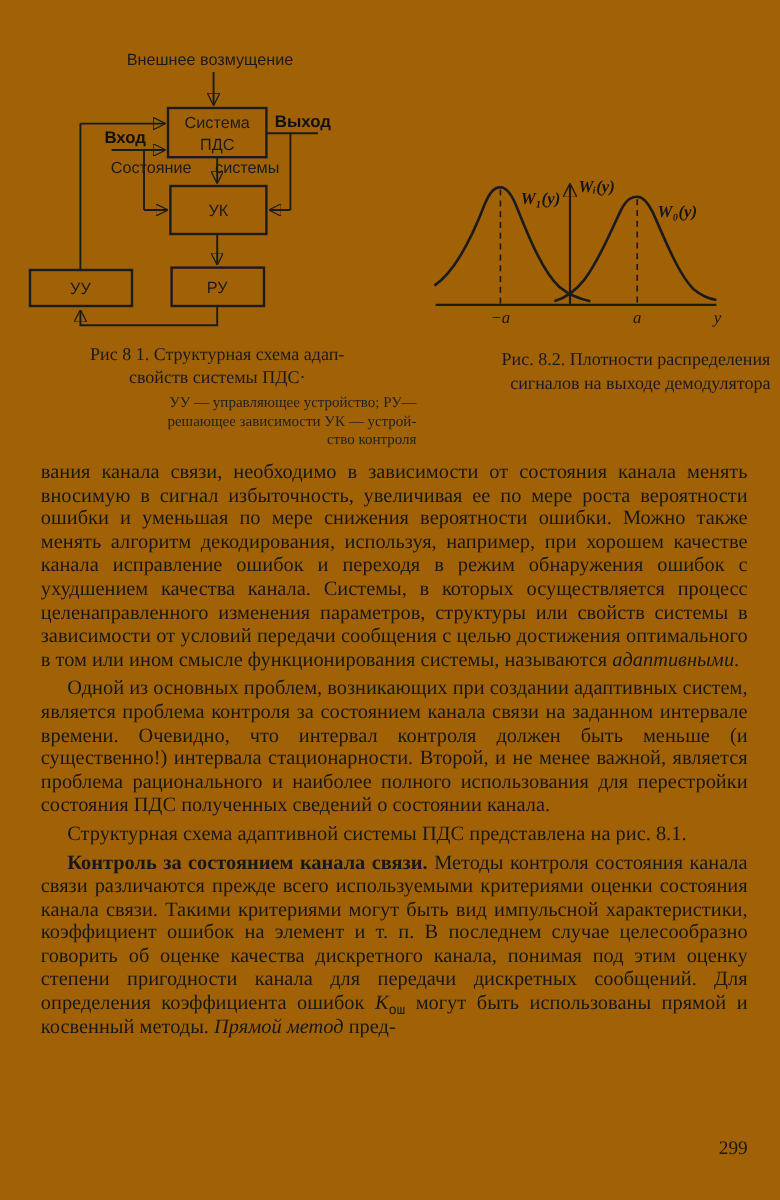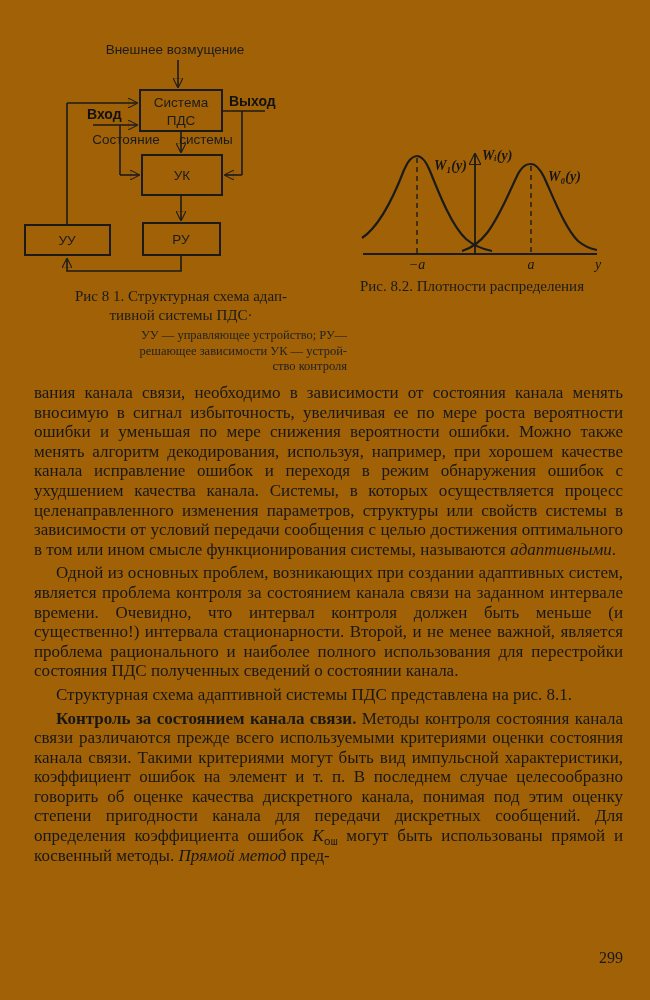--- a/index.html
+++ b/index.html
@@ -29,7 +29,7 @@
     text-align:center;font-size:15px;line-height:19px;margin-top:4px;color:#1a1a1a;
   }
   .fig-caption2{
-    text-align:left;font-size:15px;line-height:20px;margin-left:8px;color:#1a1a1a;
+    text-align:right;font-size:15px;line-height:20px;margin-top:14px;margin-left:8px;color:#1a1a1a;
   }
   .fig-legend{
     text-align:right;font-size:12.5px;line-height:15.5px;margin-top:3px;color:#222;

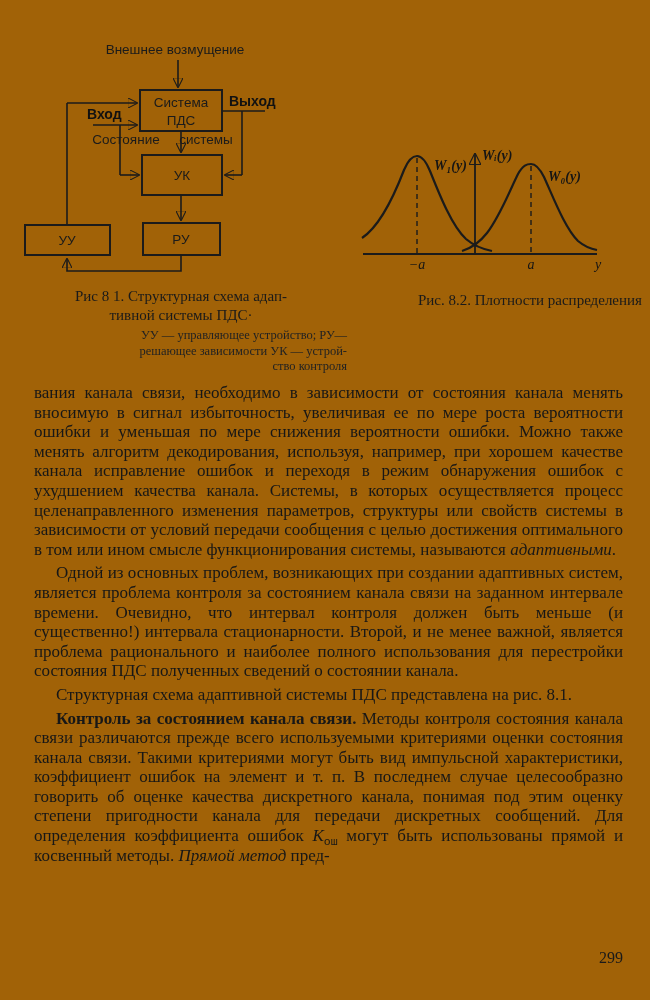--- a/index.html
+++ b/index.html
@@ -103,7 +103,7 @@
 
     <div class="fig-caption">
       <div>Рис 8 1. Структурная схема адап-</div>
-      <div>тивной системы ПДС·</div>
+      <div>свойств системы ПДС·</div>
     </div>
     <div class="fig-legend">
       <div>УУ — управляющее устройство; РУ—</div>

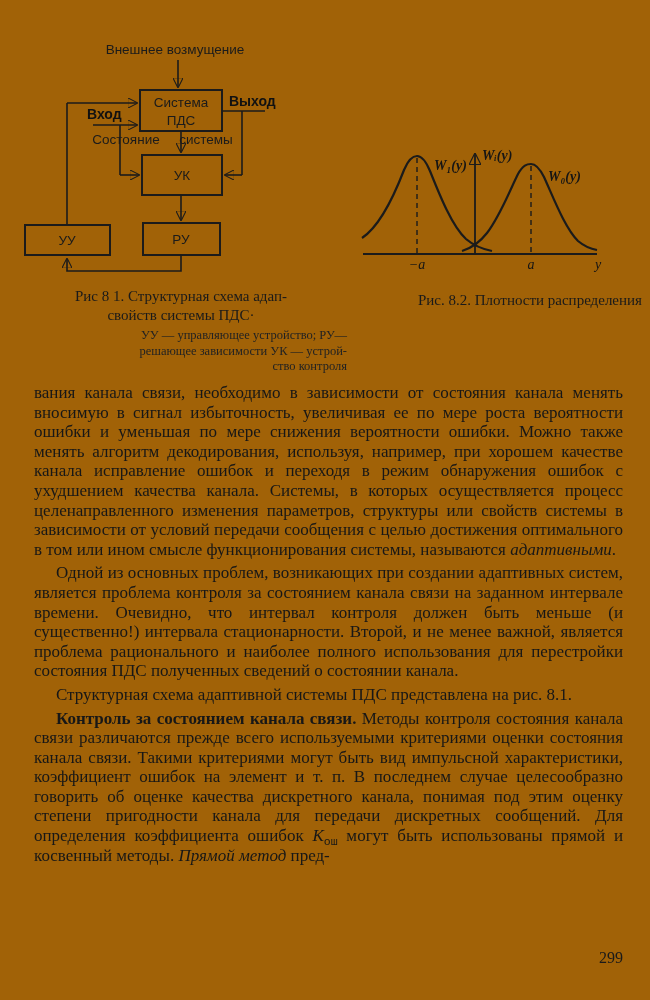--- a/index.html
+++ b/index.html
@@ -139,6 +139,7 @@
 
     <div class="fig-caption2">
       <div>Рис. 8.2. Плотности распределения</div>
+      <div>сигналов на выходе демодулятора</div>
     </div>
   </div>
 

